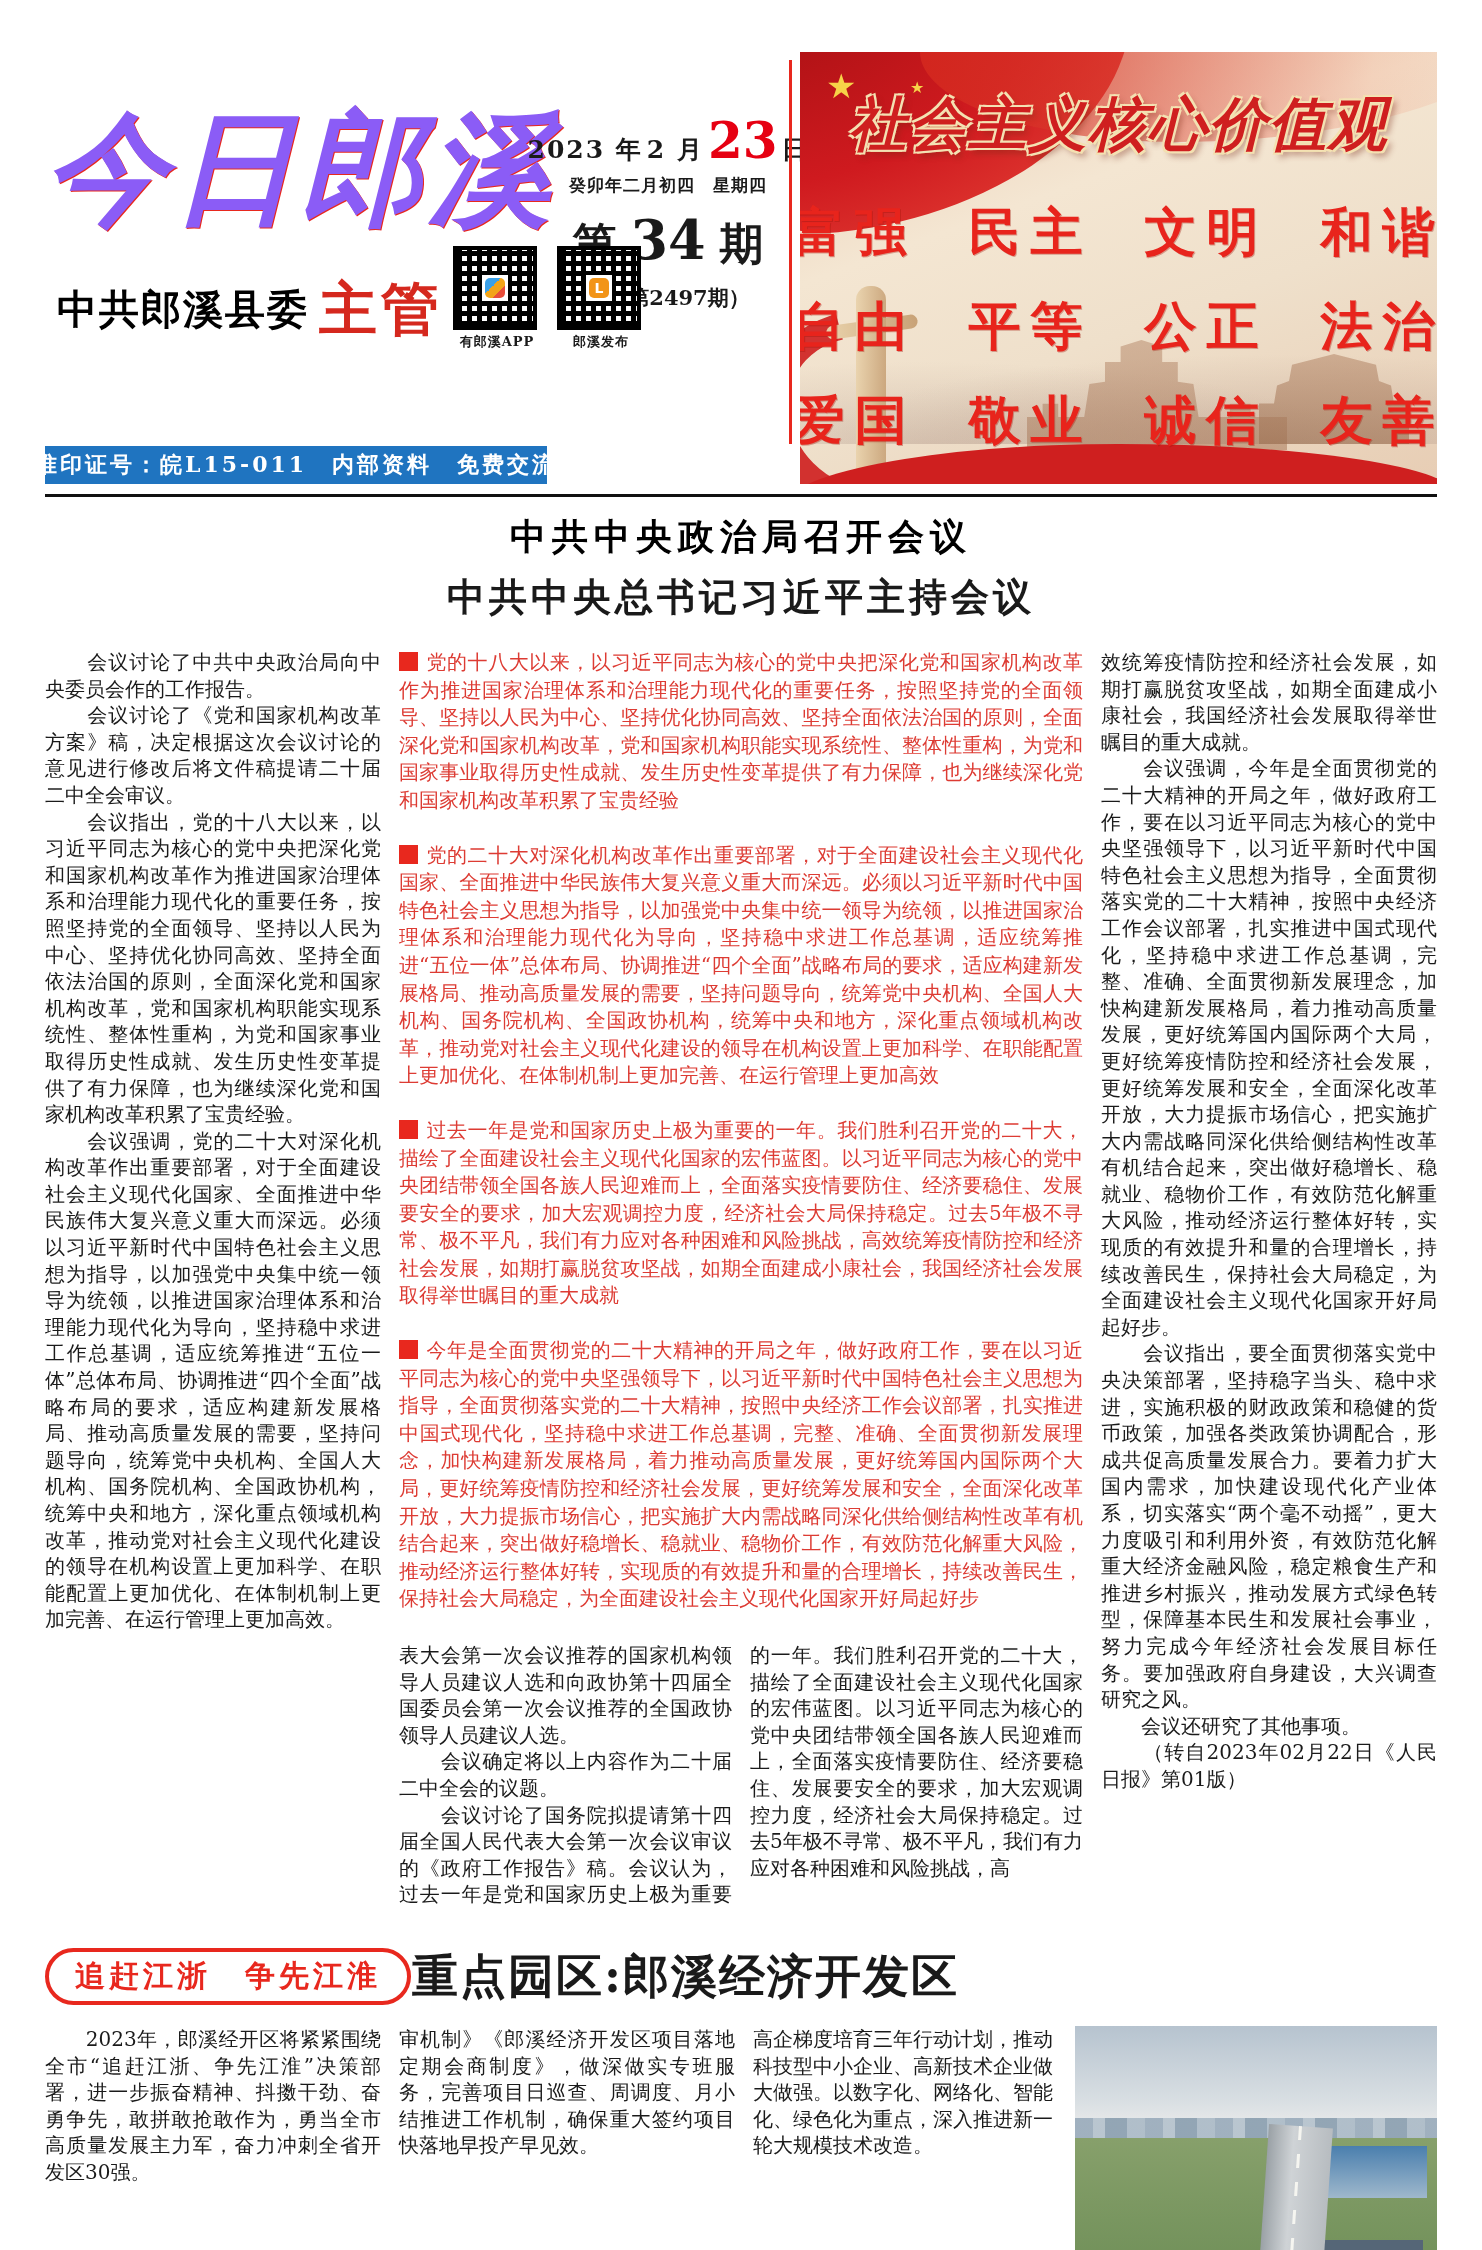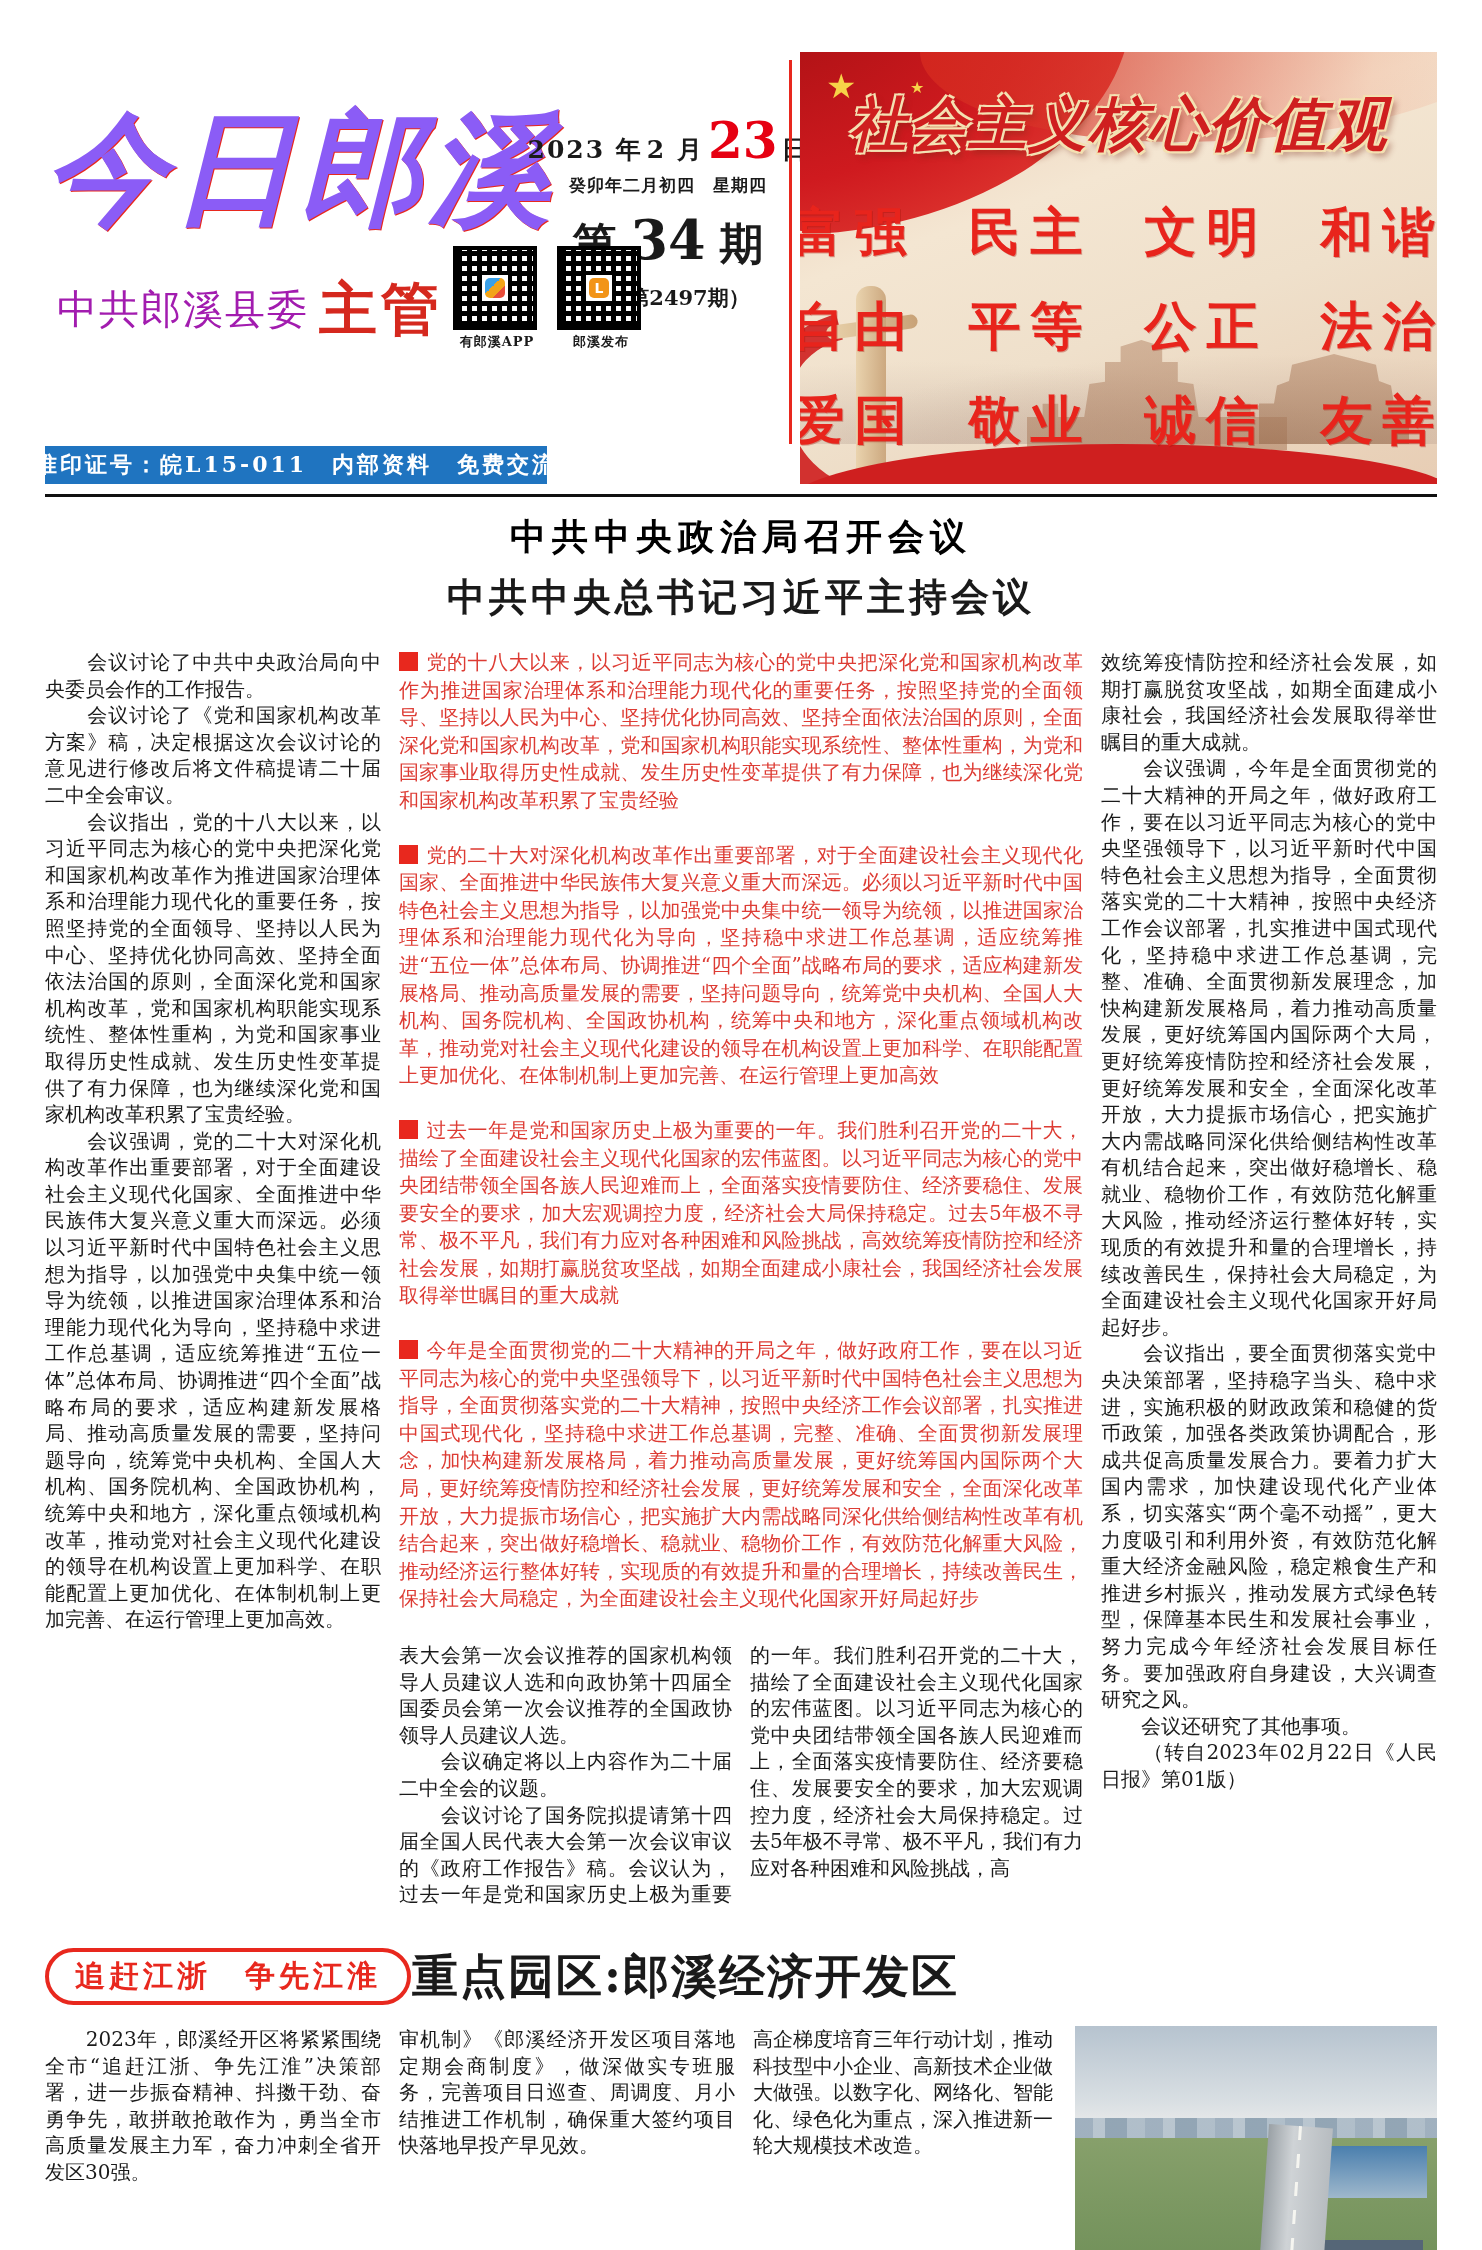--- a/index.html
+++ b/index.html
@@ -12,7 +12,7 @@
   .head-left { width:502px; display:flex; flex-direction:column; }
   .masthead-title { font-size:122px; font-weight:bold; font-style:italic; color:#8b5cf6; letter-spacing:6px; text-align:center; line-height:1.05; padding:52px 0 14px 0; white-space:nowrap; text-shadow:1px 1px 0 #e8281e; }
   .publisher-row { display:flex; align-items:flex-end; gap:10px; padding:0 4px 6px 12px; }
-  .publisher { font-size:40px; font-weight:normal; letter-spacing:2px; color:#a21caf; padding-bottom:14px; white-space:nowrap; }
+  .publisher { font-size:40px; font-weight:bold; letter-spacing:2px; color:#000000; padding-bottom:14px; white-space:nowrap; }
   .supervise { font-size:58px; font-weight:bold; color:#d5281e; letter-spacing:4px; padding-bottom:2px; white-space:nowrap; }
   .qr-group { display:flex; gap:16px; margin-left:auto; }
   .qr-box { width:88px; text-align:center; }

